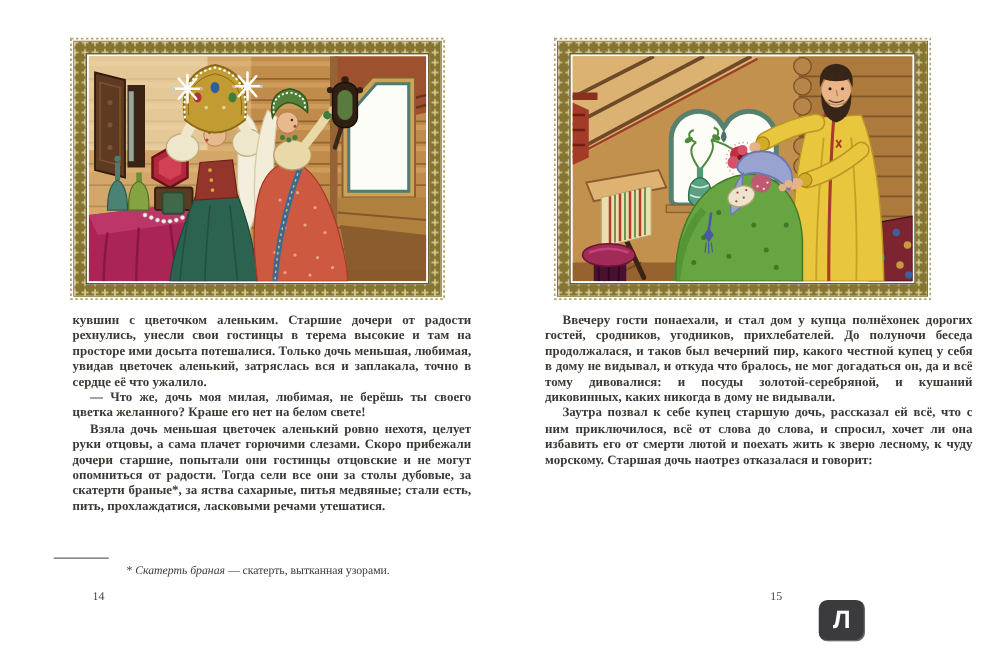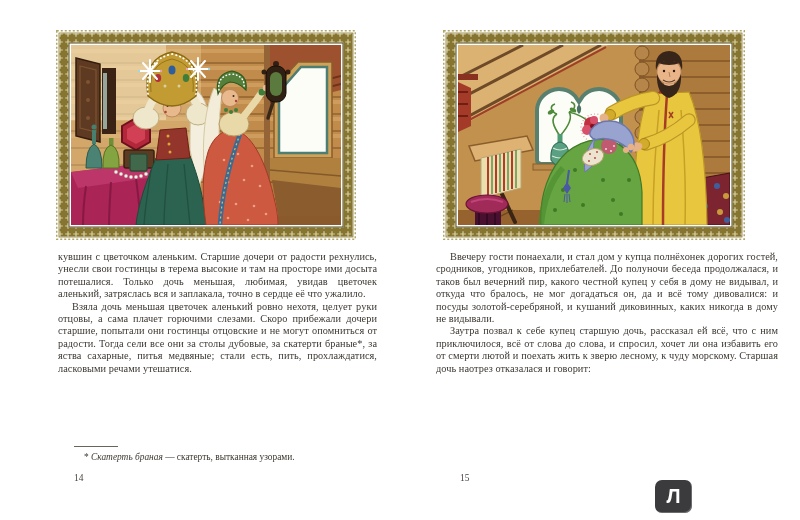--- a/index.html
+++ b/index.html
@@ -9,7 +9,7 @@
   .illus-left{left:56px;top:30px;}
   .illus-right{left:443px;top:30px;}
   .textcol{position:absolute;top:251px;text-align:justify;color:#3d3833;
-           font-size:10.3px;line-height:12.4px;letter-spacing:0.05px;}
+           font-size:10.3px;line-height:12.4px;letter-spacing:0.05px;font-weight:bold;}
   .textcol p{margin:0;}
   .textcol p.ind{text-indent:14px;}
   .col-left{left:58px;width:319px;}

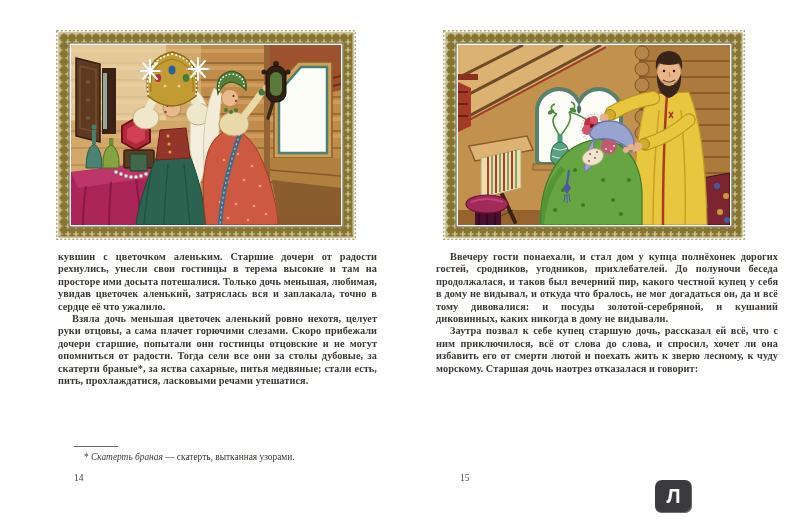--- a/index.html
+++ b/index.html
@@ -382,6 +382,7 @@
 
   <div class="textcol col-left">
     <p>кувшин с цветочком аленьким. Старшие дочери от радости рехнулись, унесли свои гостинцы в терема высокие и там на просторе ими досыта потешалися. Только дочь меньшая, любимая, увидав цветочек аленький, затряслась вся и заплакала, точно в сердце её что ужалило.</p>
+    <p class="ind">— Что же, дочь моя милая, любимая, не берёшь ты своего цветка желанного? Краше его нет на белом свете!</p>
     <p class="ind">Взяла дочь меньшая цветочек аленький ровно нехотя, целует руки отцовы, а сама плачет горючими слезами. Скоро прибежали дочери старшие, попытали они гостинцы отцовские и не могут опомниться от радости. Тогда сели все они за столы дубовые, за скатерти браные*, за яства сахарные, питья медвяные; стали есть, пить, прохлаждатися, ласковыми речами утешатися.</p>
   </div>
 

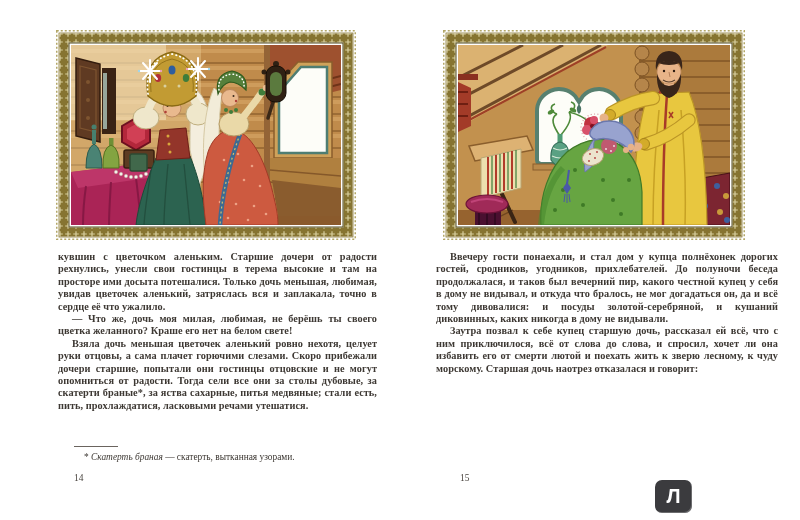--- a/index.html
+++ b/index.html
@@ -14,7 +14,7 @@
   .textcol p.ind{text-indent:14px;}
   .col-left{left:58px;width:319px;}
   .col-right{left:436px;width:342px;}
-  .footnote{position:absolute;left:72px;top:446px;width:319px;color:#3d3833;}
+  .footnote{position:absolute;left:41px;top:446px;width:319px;color:#3d3833;text-align:center;}
   .footnote-rule{width:44px;height:0;border-top:1px solid #6a645e;margin:0 0 5px 2px;}
   .footnote-text{margin:0;font-size:9.4px;line-height:11.5px;text-indent:12px;}
   .footnote-text .it{font-style:italic;}

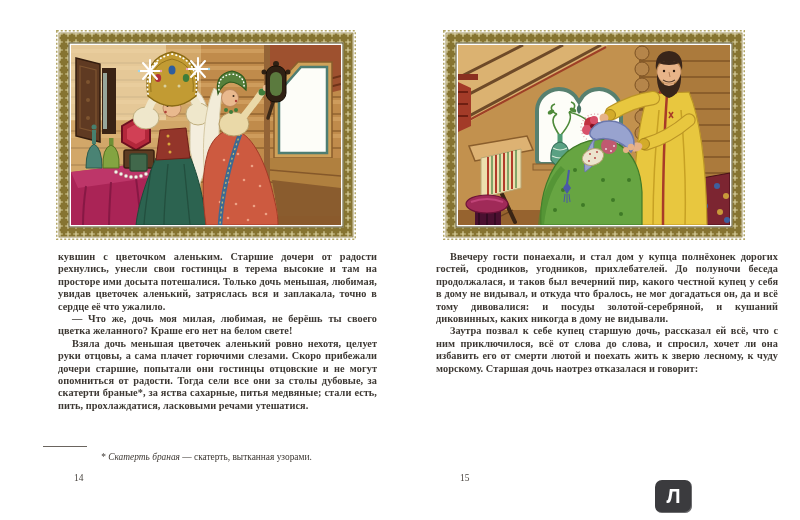--- a/index.html
+++ b/index.html
@@ -20,7 +20,7 @@
   .footnote-text .it{font-style:italic;}
   .pagenum{position:absolute;top:473px;font-size:9.5px;color:#49443f;}
   .pagenum-left{left:74px;}
-  .pagenum-right{left:460px;width:322px;text-align:left;}
+  .pagenum-right{left:460px;width:322px;text-align:center;}
   .logo{position:absolute;left:655px;top:480px;width:37px;height:33px;background:#3b3b3e;
         border-radius:7px;display:flex;align-items:center;justify-content:center;
         font-family:"Liberation Sans", sans-serif;font-weight:bold;font-size:20px;color:#ffffff;

